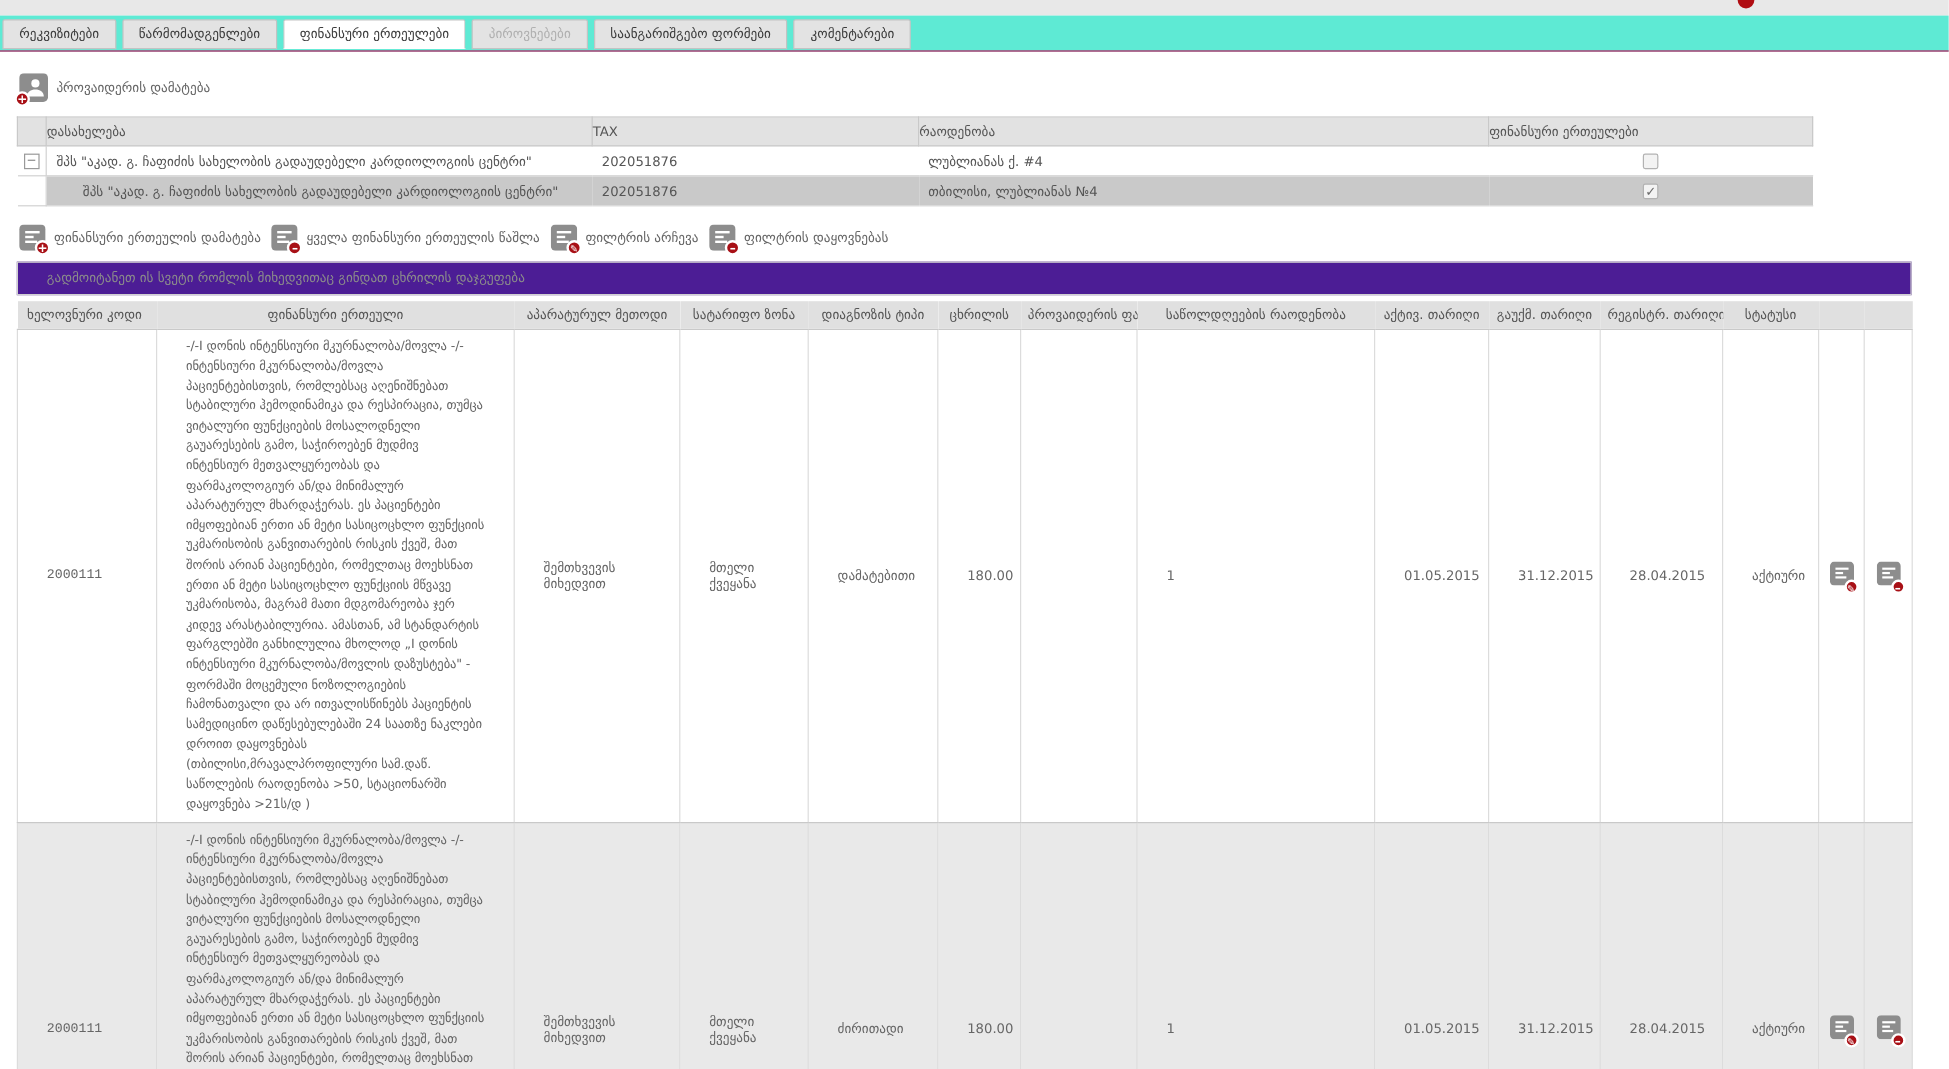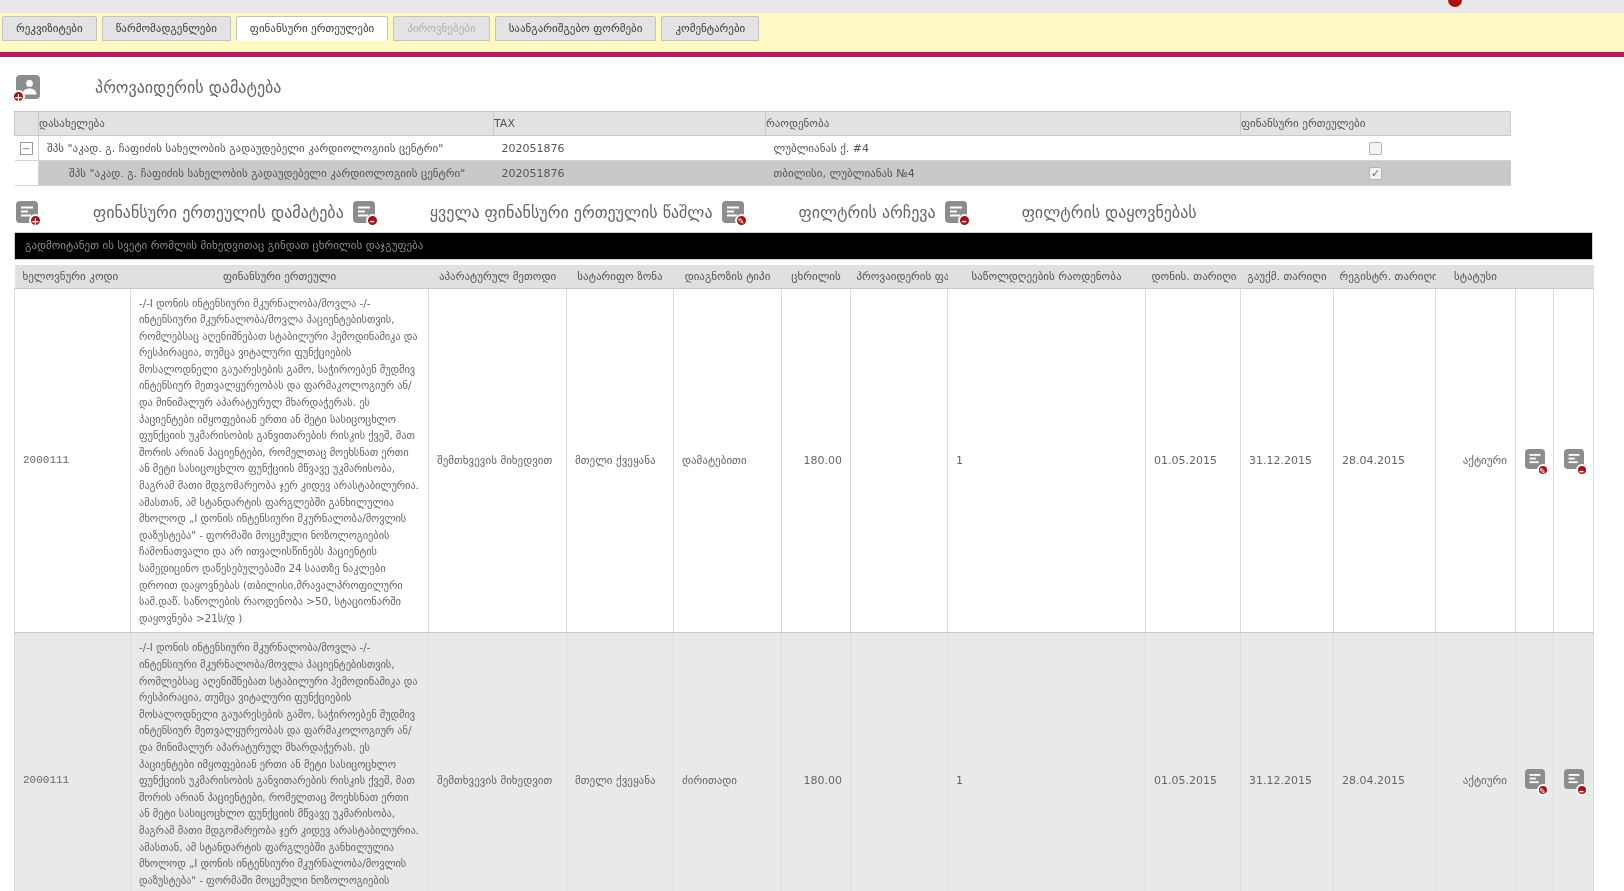--- a/index.html
+++ b/index.html
@@ -10,8 +10,8 @@
   .top-strip { height:13px; background:#e8e8e8; }
   .notif-dot { position:absolute; left:1448px; top:-7px; width:14px; height:14px;
                border-radius:50%; background:#b00d12; z-index:9; }
-  .tabbar { display:flex; align-items:flex-end; gap:5px; padding:3px 0 12px 2px;
-            border-bottom:5px solid #be185d; background:#fef9c3; }
+  .tabbar { display:flex; align-items:flex-end; gap:5px; padding:3px 0 2px 2px;
+            border-bottom:1px solid #be185d; background:#5eead4; }
   .tab { height:25px; line-height:23px; padding:0 13px; background:#e3e3e3;
          border:1px solid #c3c3c3; border-bottom:1px solid #c3c3c3; margin-bottom:-1px;
          font-size:11px; color:#3c3c3c; white-space:nowrap; cursor:pointer;

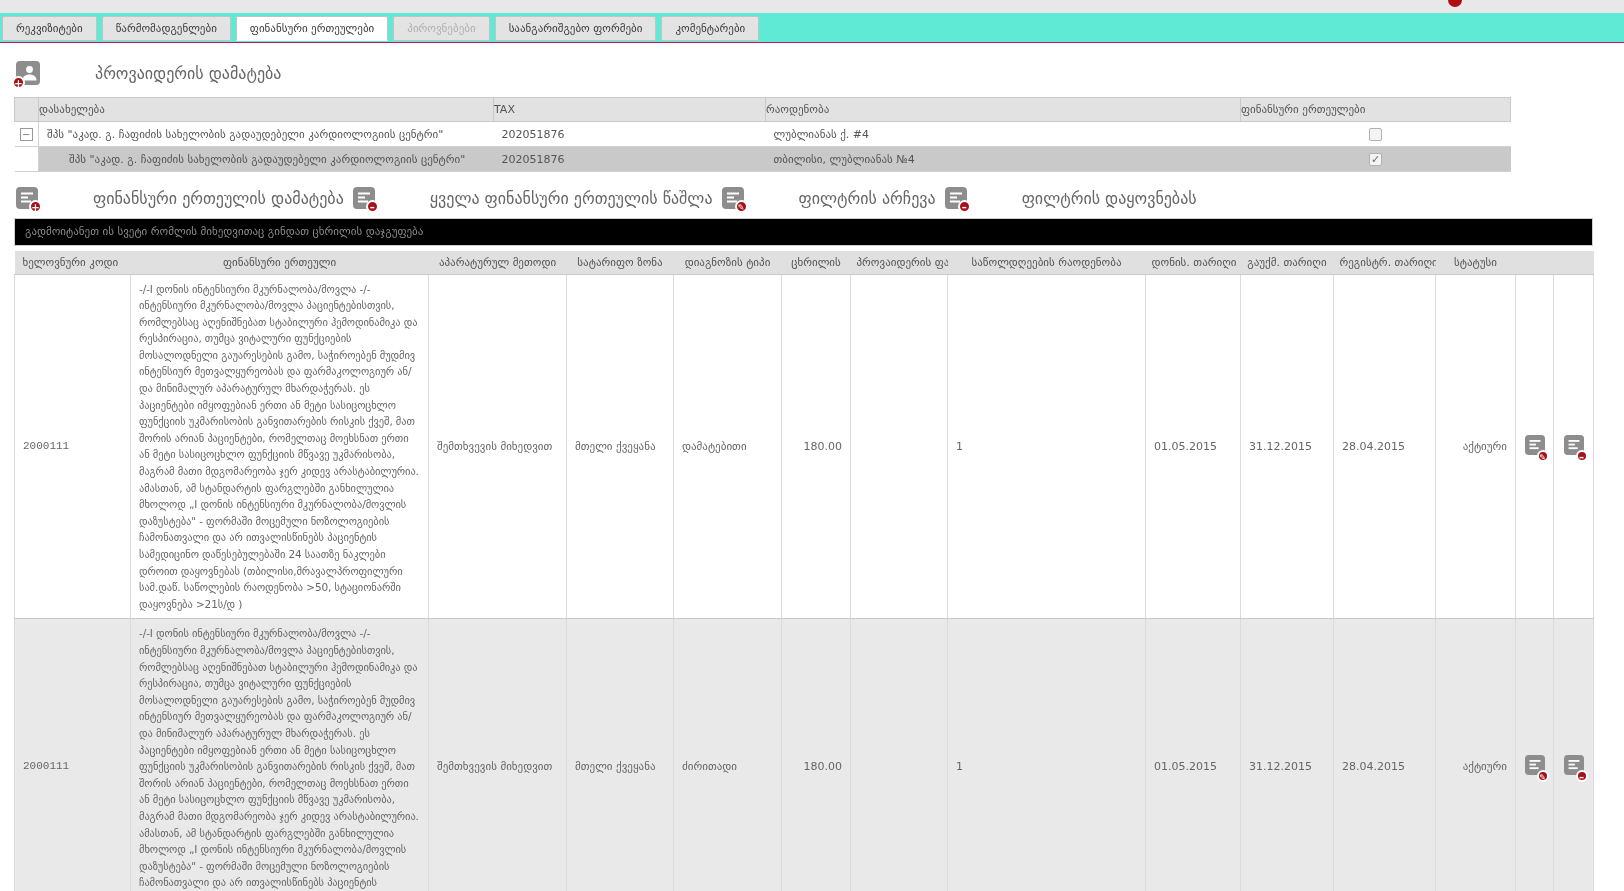--- a/index.html
+++ b/index.html
@@ -31,7 +31,7 @@
            text-align:center; }
   .badge.left { right:auto; left:-4px; }
   .badge.pencil { font-size:8px; }
-  .icon-label { font-size:16px; color:#666; white-space:nowrap;margin-left:48px; }
+  .icon-label { font-size:11px; color:#666; white-space:nowrap; }
 
   
   .ptable { border-collapse:collapse; table-layout:fixed; width:1496px;

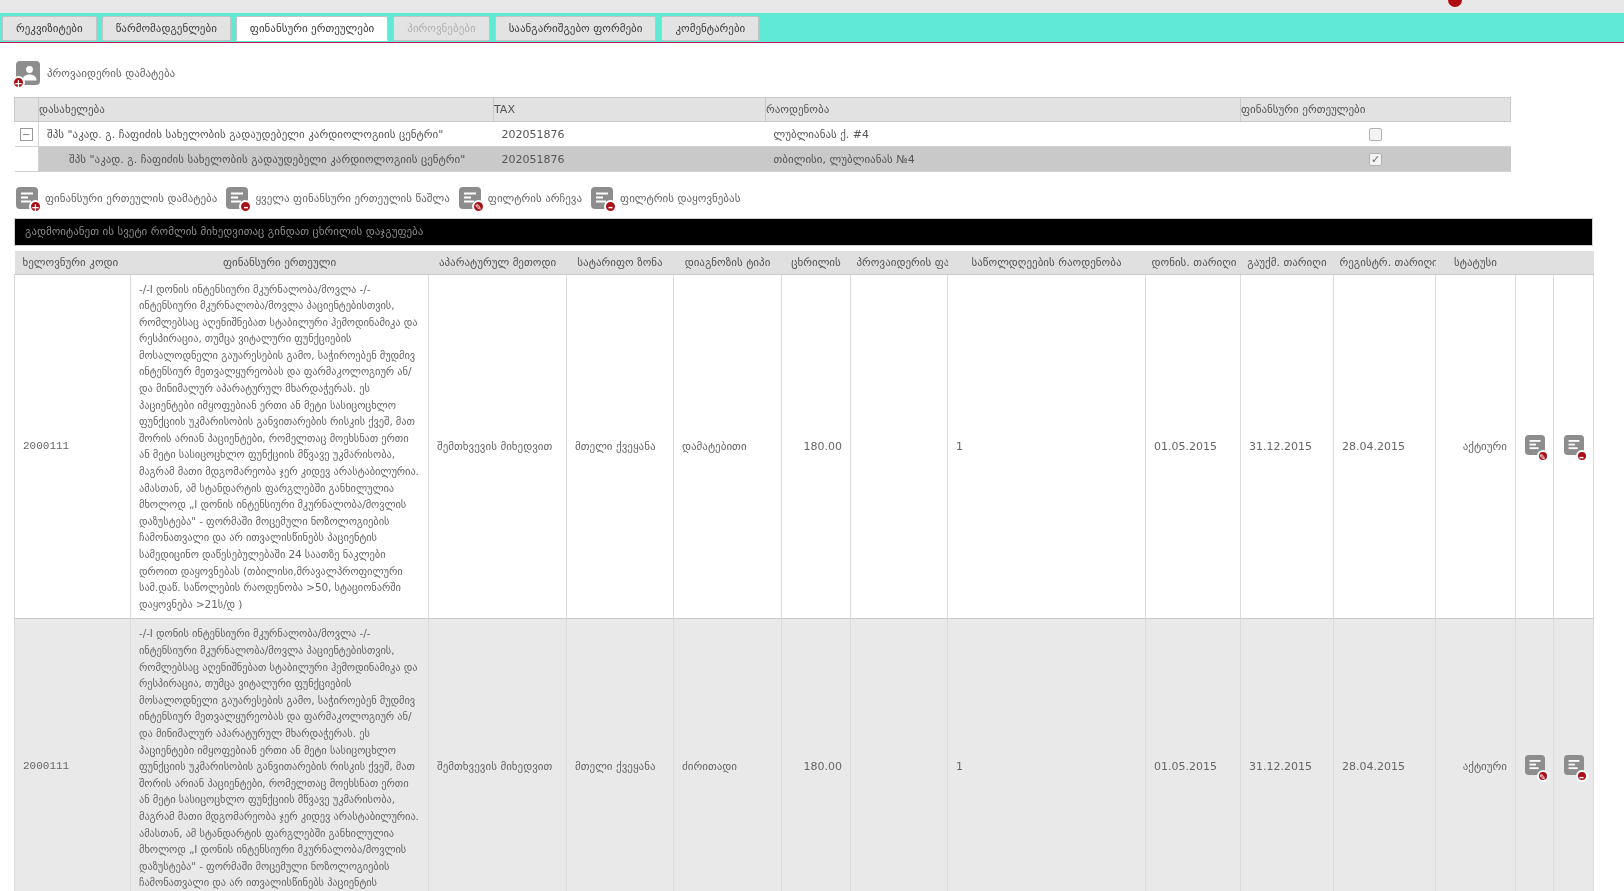--- a/index.html
+++ b/index.html
@@ -57,7 +57,7 @@
 
   
   .group-bar { width:1579px; margin:9px 0 0 14px; height:28px; line-height:26px;
-               background:#000000; border:1px solid #d0d0d0; padding-left:10px;
+               background:#4c1d95; border:1px solid #d0d0d0; padding-left:24px;
                font-size:11px; color:#8b8b8b; }
 
   

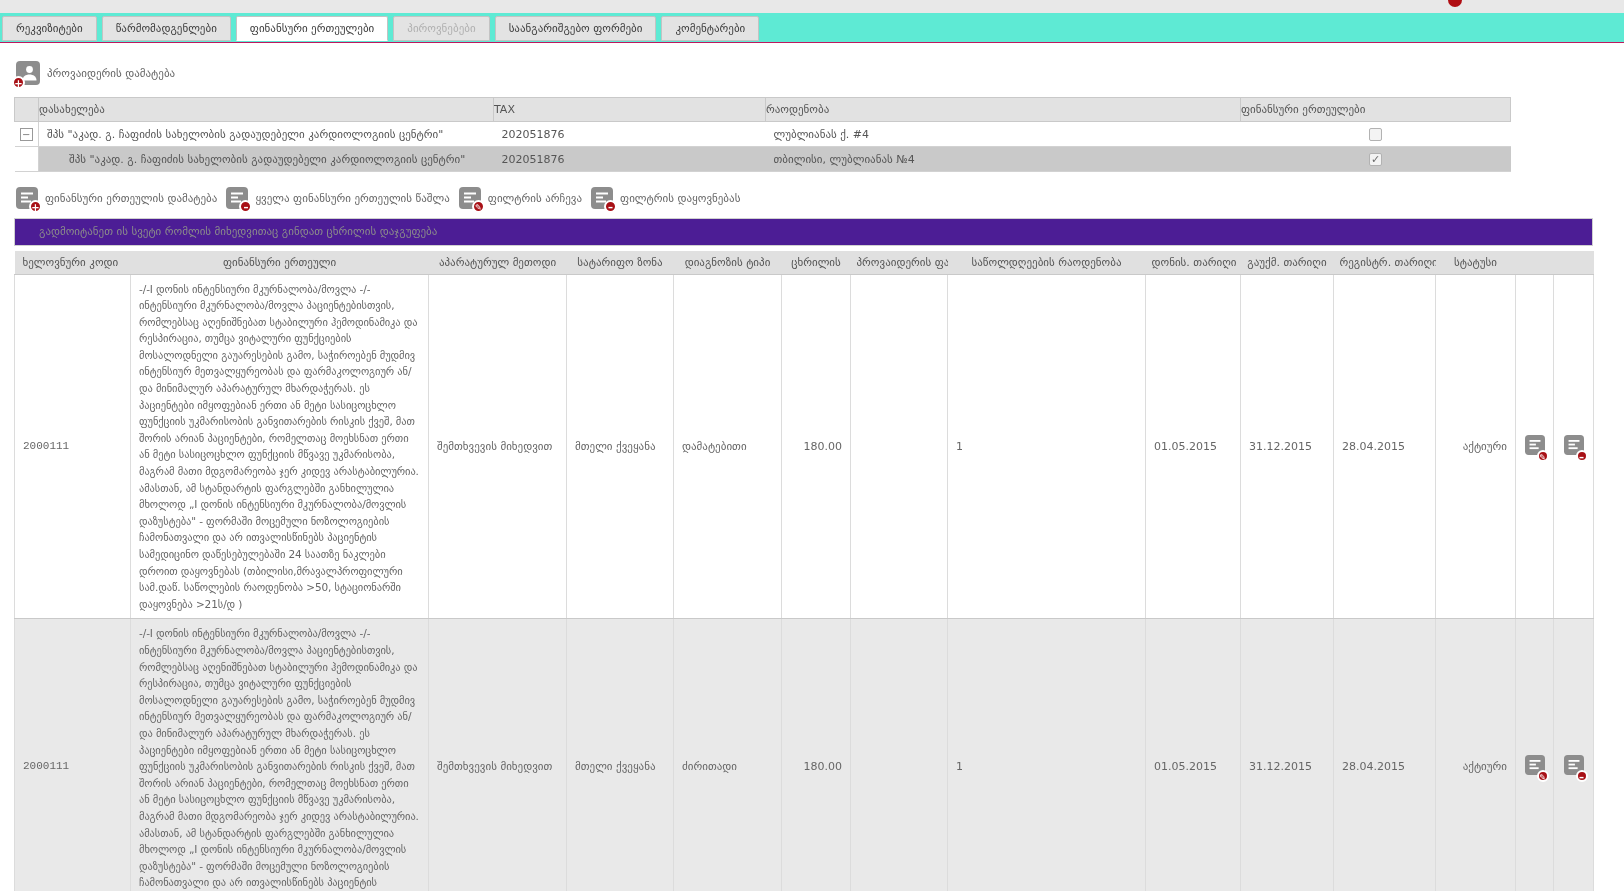--- a/index.html
+++ b/index.html
@@ -219,7 +219,7 @@
     <th>ცხრილის</th>
     <th>პროვაიდერის ფასი</th>
     <th>საწოლდღეების რაოდენობა</th>
-    <th>დონის. თარიღი</th>
+    <th>აქტივ. თარიღი</th>
     <th>გაუქმ. თარიღი</th>
     <th>რეგისტრ. თარიღი</th>
     <th>სტატუსი</th>

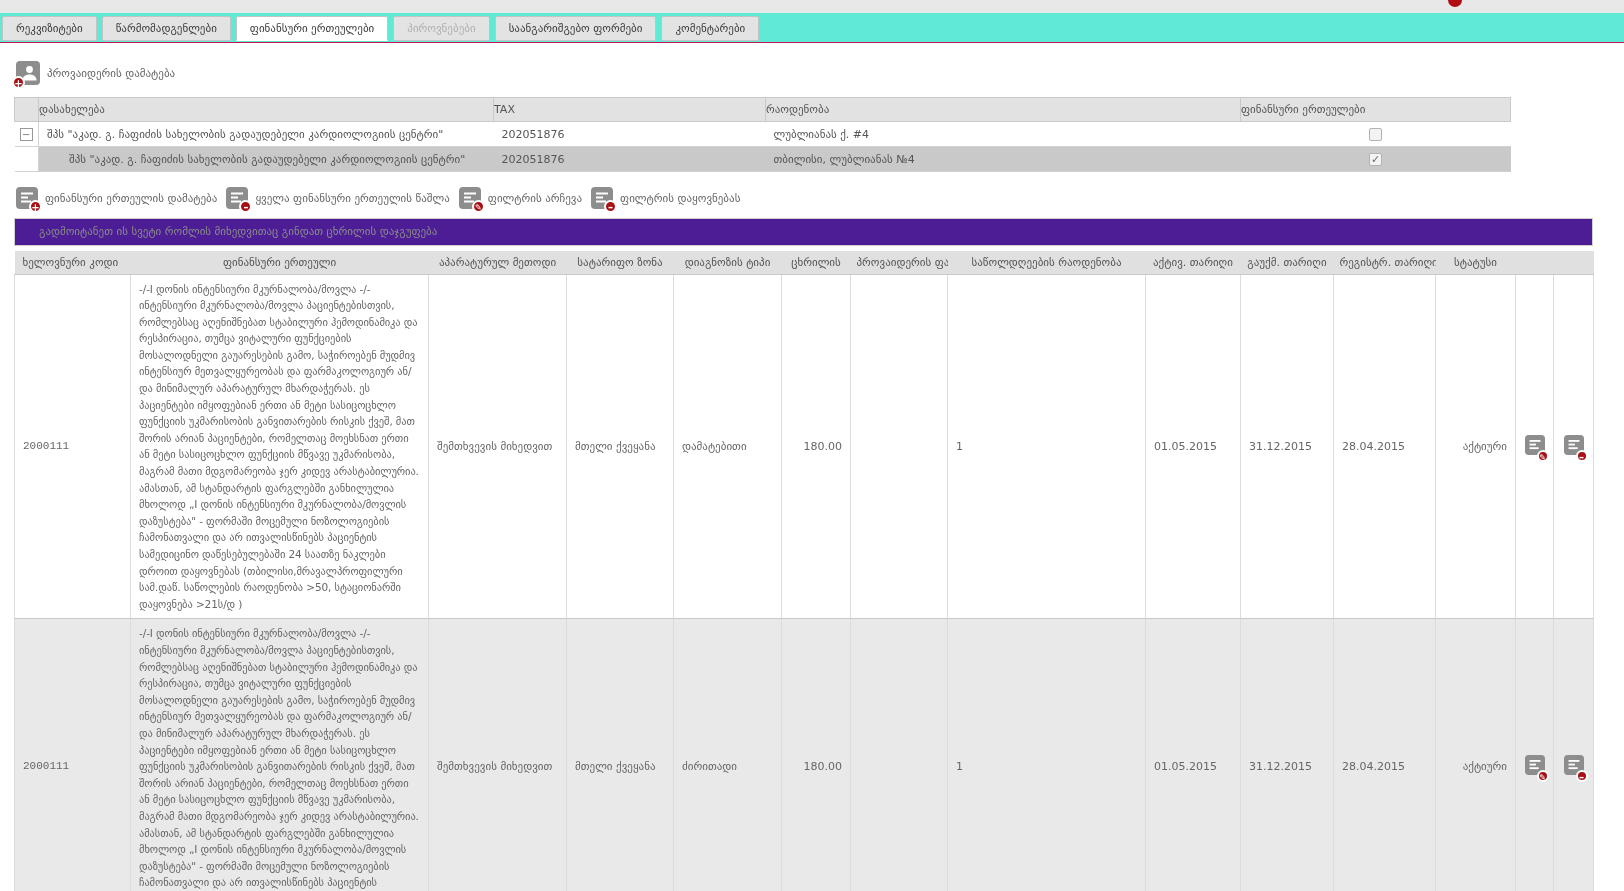--- a/index.html
+++ b/index.html
@@ -68,7 +68,7 @@
              overflow:hidden; white-space:nowrap; }
   .grid th:first-child { text-align:left; padding-left:8px; }
   .grid td { border-right:1px solid #dcdcdc; border-bottom:1px solid #c9c9c9;
-             padding:6px 8px; vertical-align:middle; background:#fff; }
+             padding:6px 24px; vertical-align:middle; background:#fff; }
   .grid td:first-child { border-left:1px solid #dcdcdc;font-family:Liberation Mono, monospace; }
   .grid tr.alt td { background:#e9e9e9; }
   .grid td.desc { font-size:10.5px; line-height:16.6px; letter-spacing:-0.1px; }

